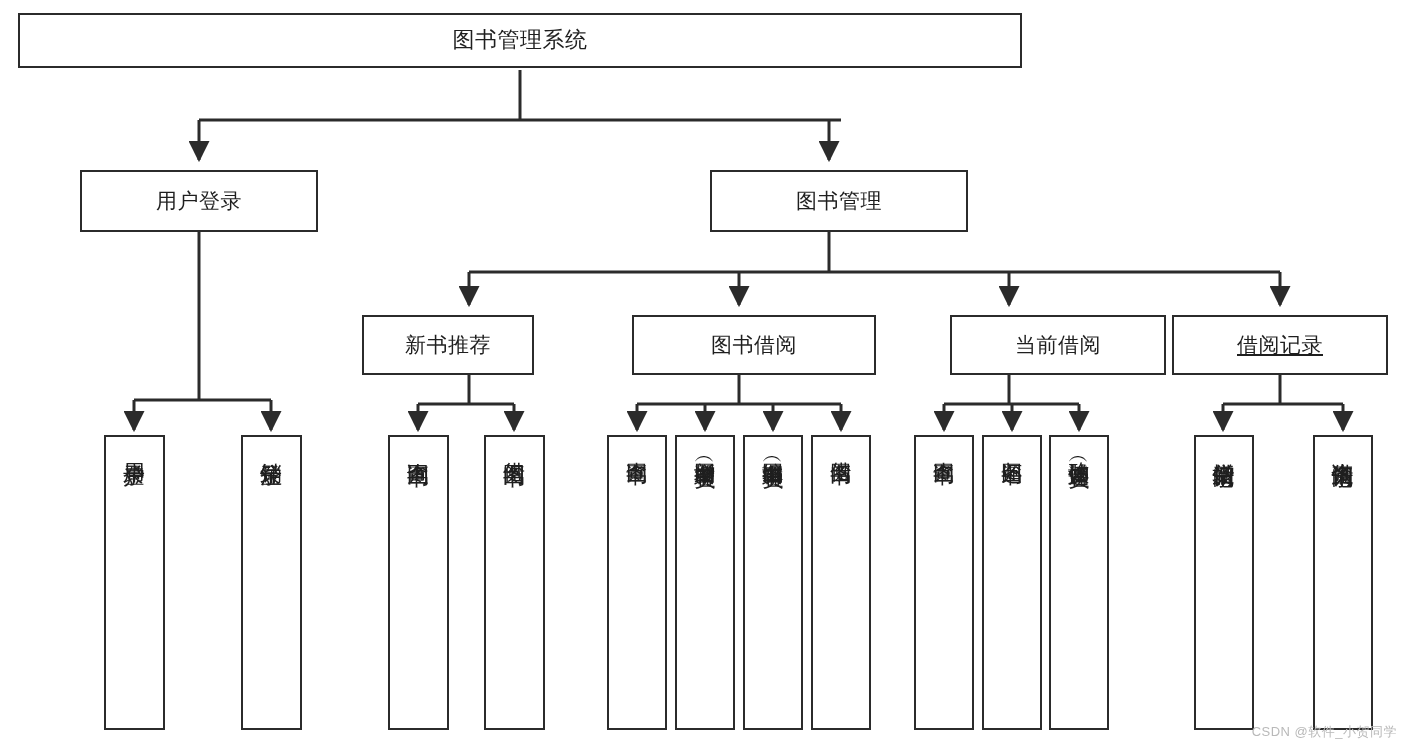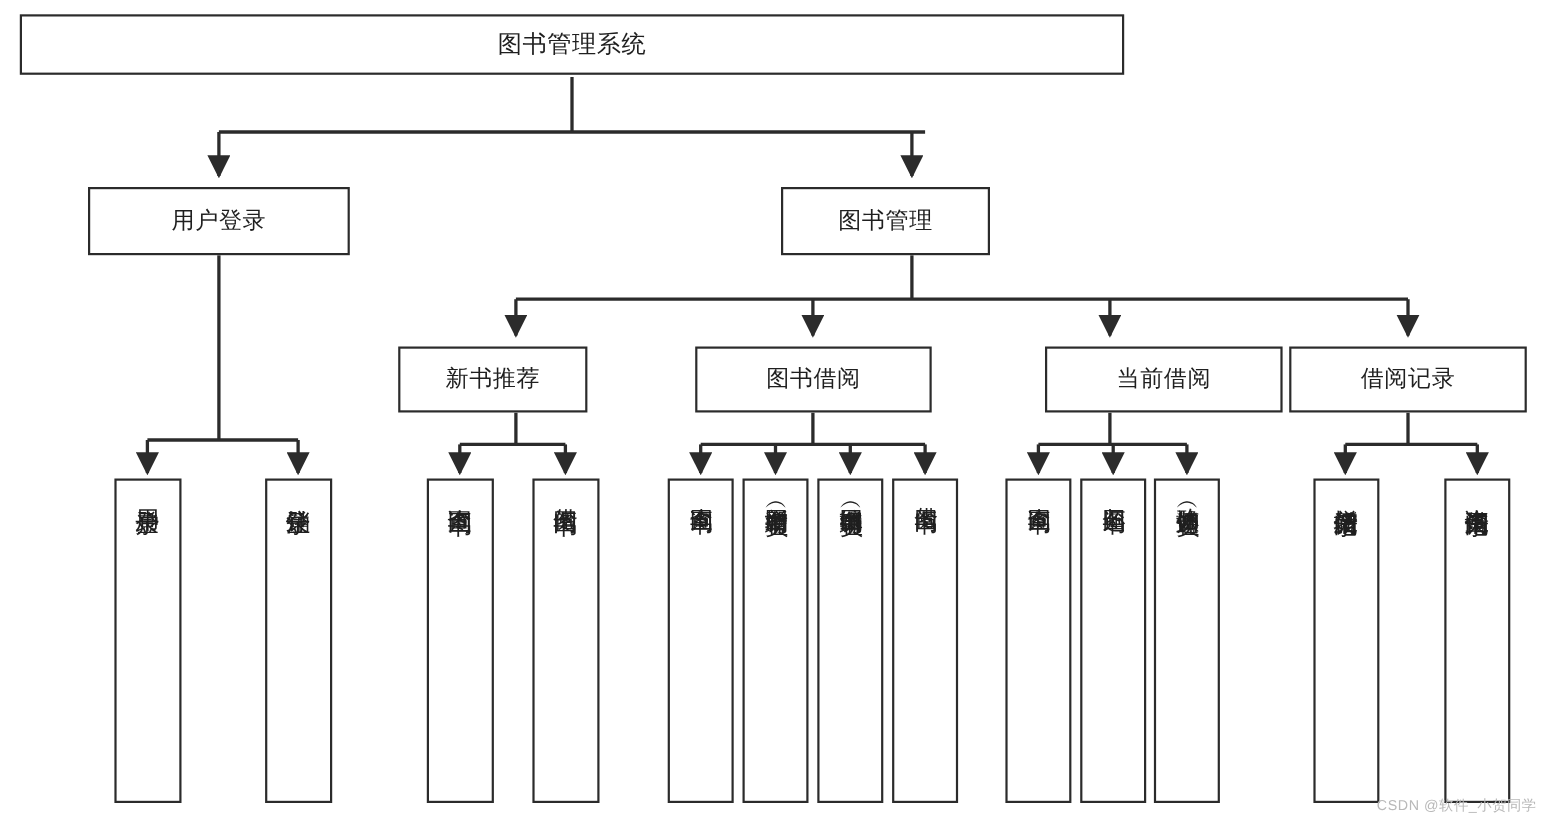--- a/index.html
+++ b/index.html
@@ -136,7 +136,7 @@
     <span>用户登录</span>
   </div>
 
-  <div class="node horiz" style="left:710px; top:170px; width:190px; height:62px;">
+  <div class="node horiz" style="left:710px; top:170px; width:258px; height:62px;">
     <span>图书管理</span>
   </div>
 

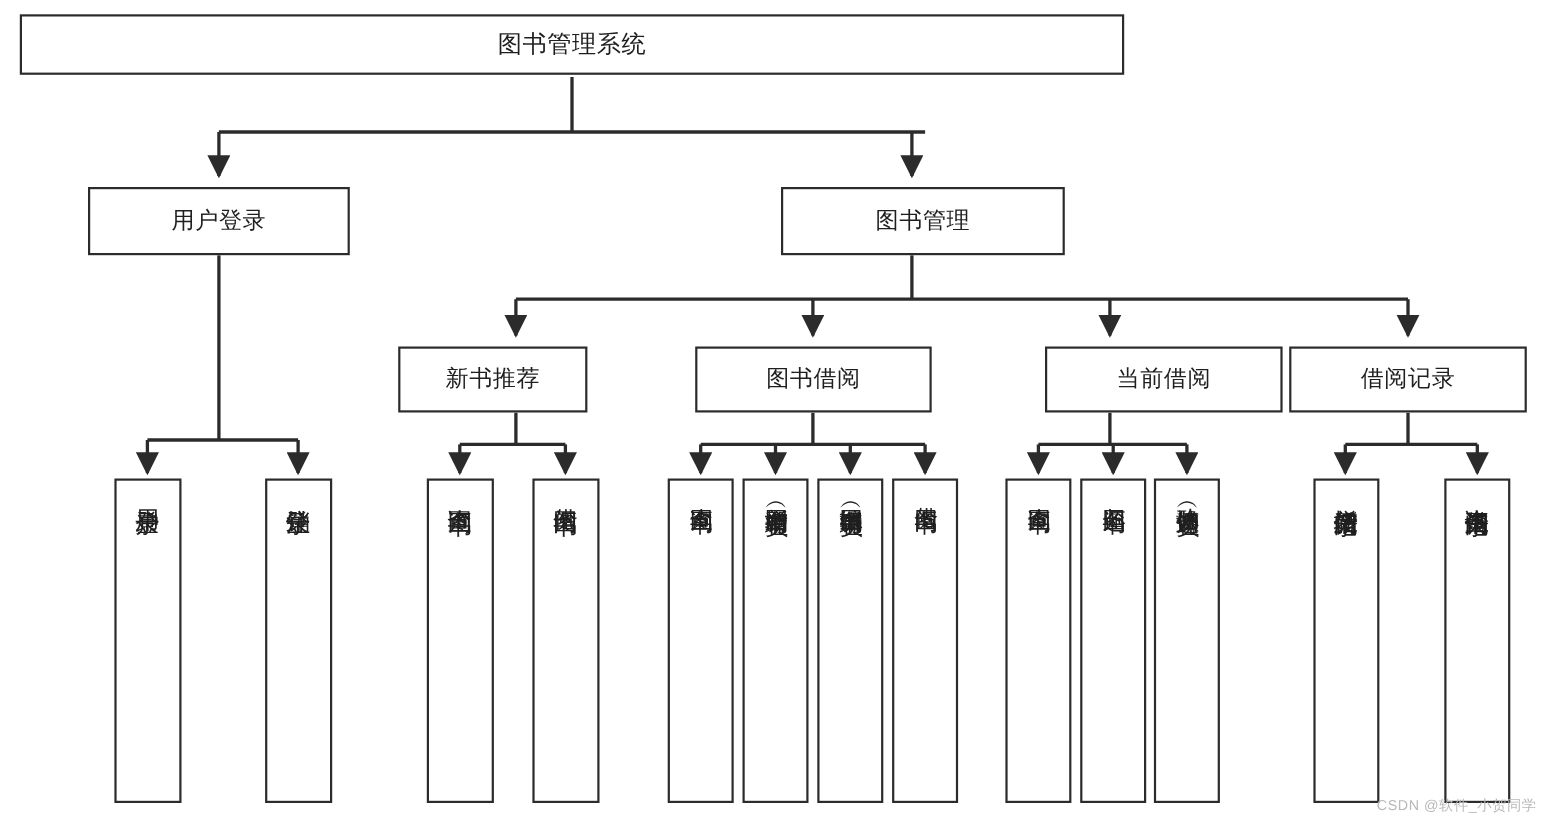--- a/index.html
+++ b/index.html
@@ -144,7 +144,7 @@
     <span>新书推荐</span>
   </div>
 
-  <div class="node horiz" style="left:632px; top:315px; width:215px; height:60px;">
+  <div class="node horiz" style="left:632px; top:315px; width:244px; height:60px;">
     <span>图书借阅</span>
   </div>
 

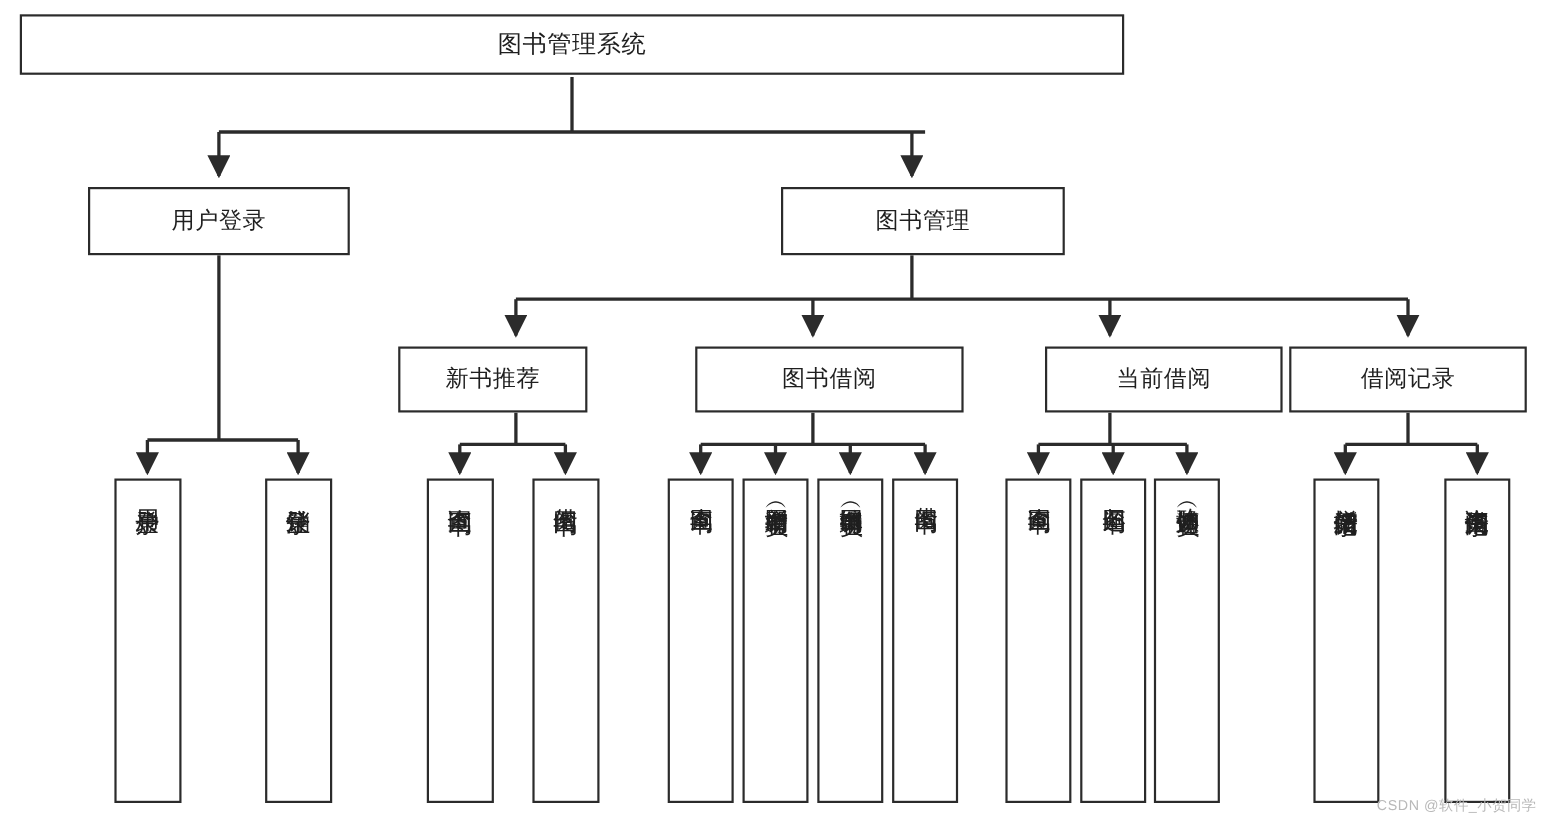--- a/index.html
+++ b/index.html
@@ -152,7 +152,7 @@
     <span>当前借阅</span>
   </div>
 
-  <div class="node horiz" style="left:1172px; top:315px; width:216px; height:60px;">
+  <div class="node horiz" style="left:1172px; top:315px; width:216px; height:60px;text-decoration:underline;">
     <span>借阅记录</span>
   </div>
 

